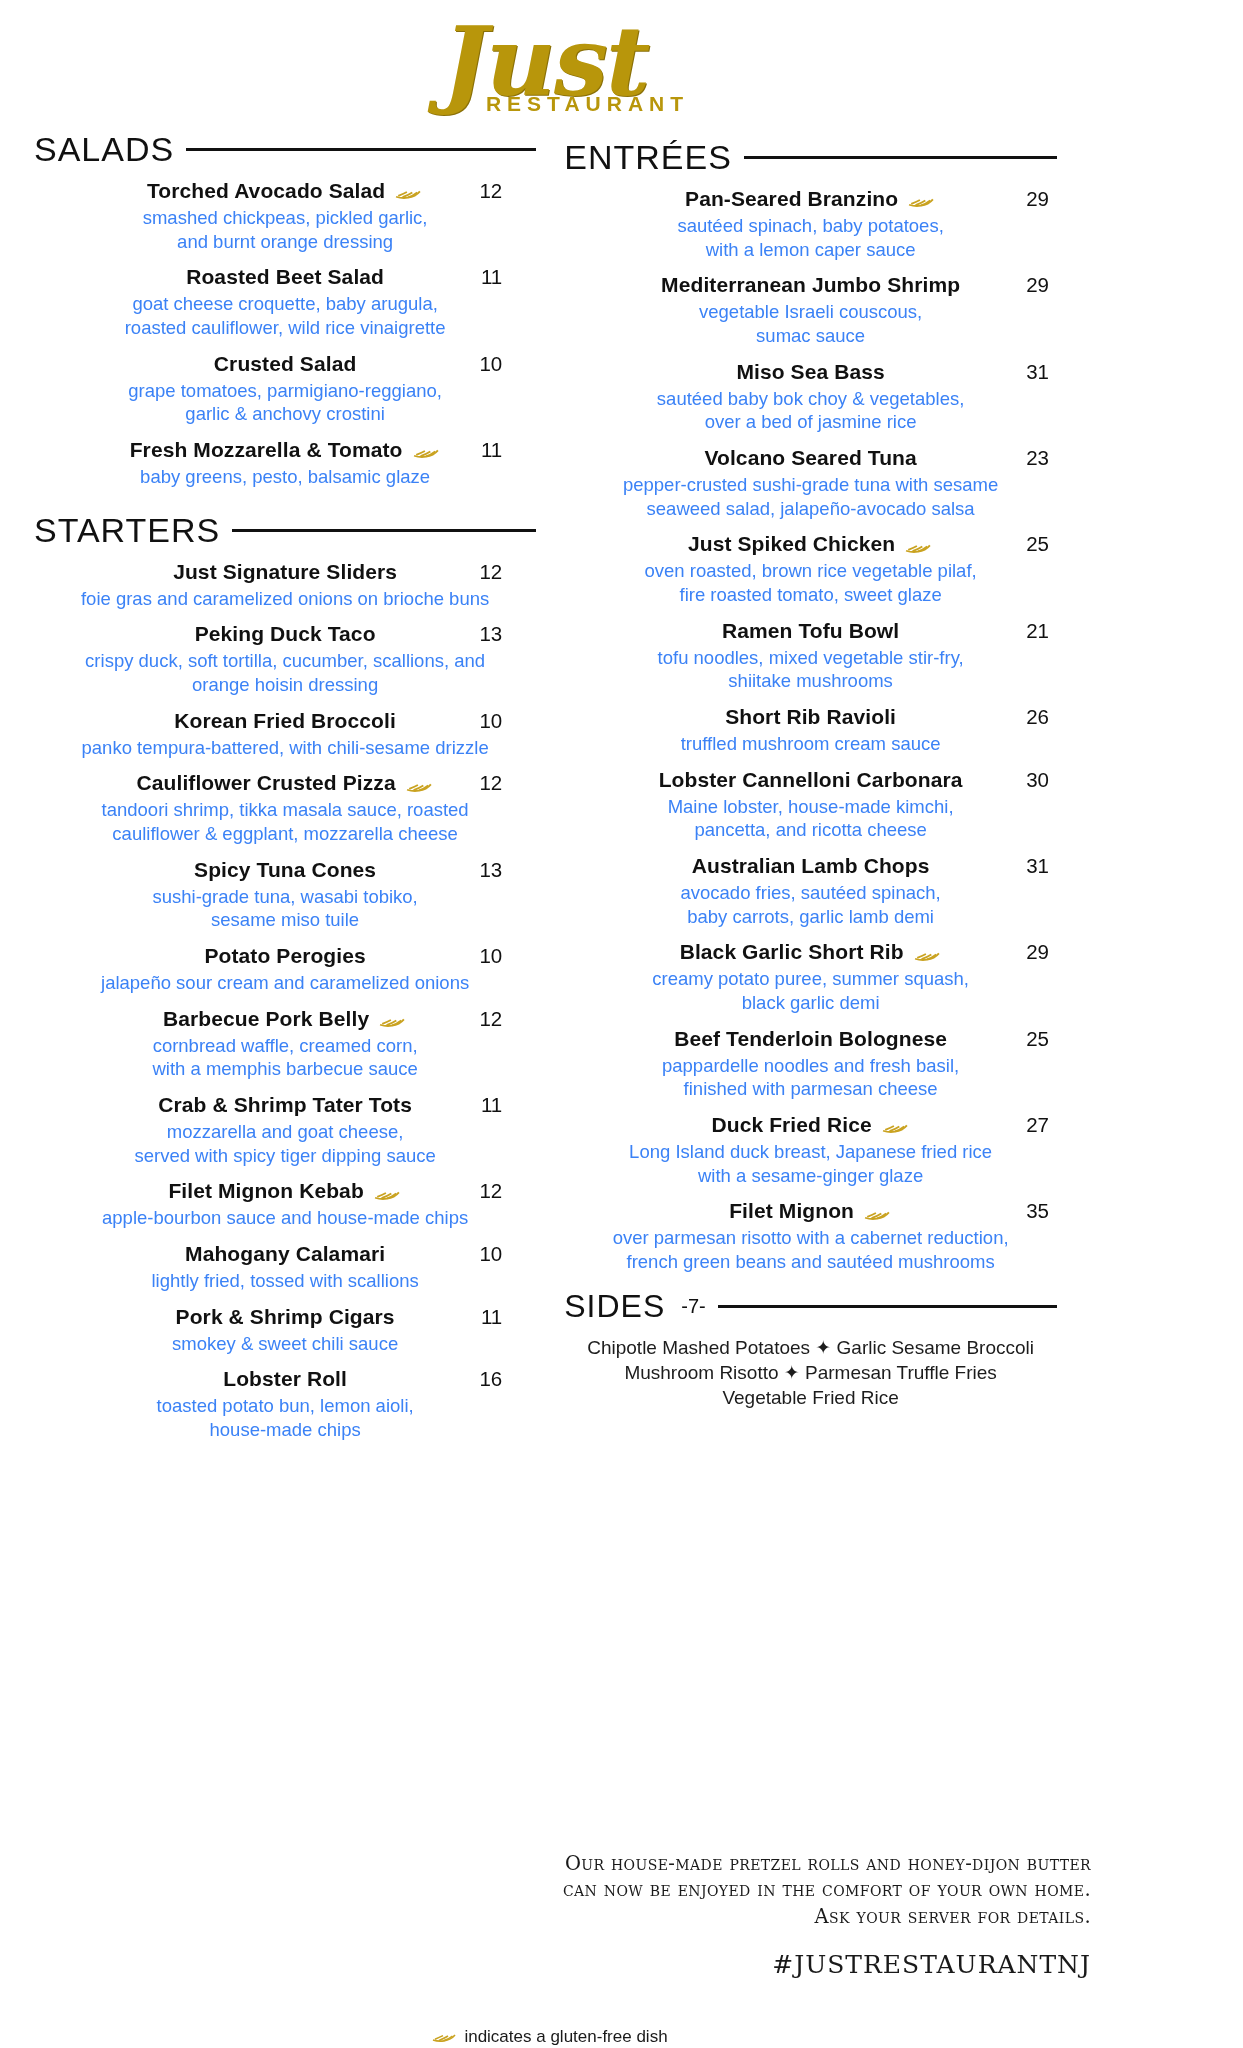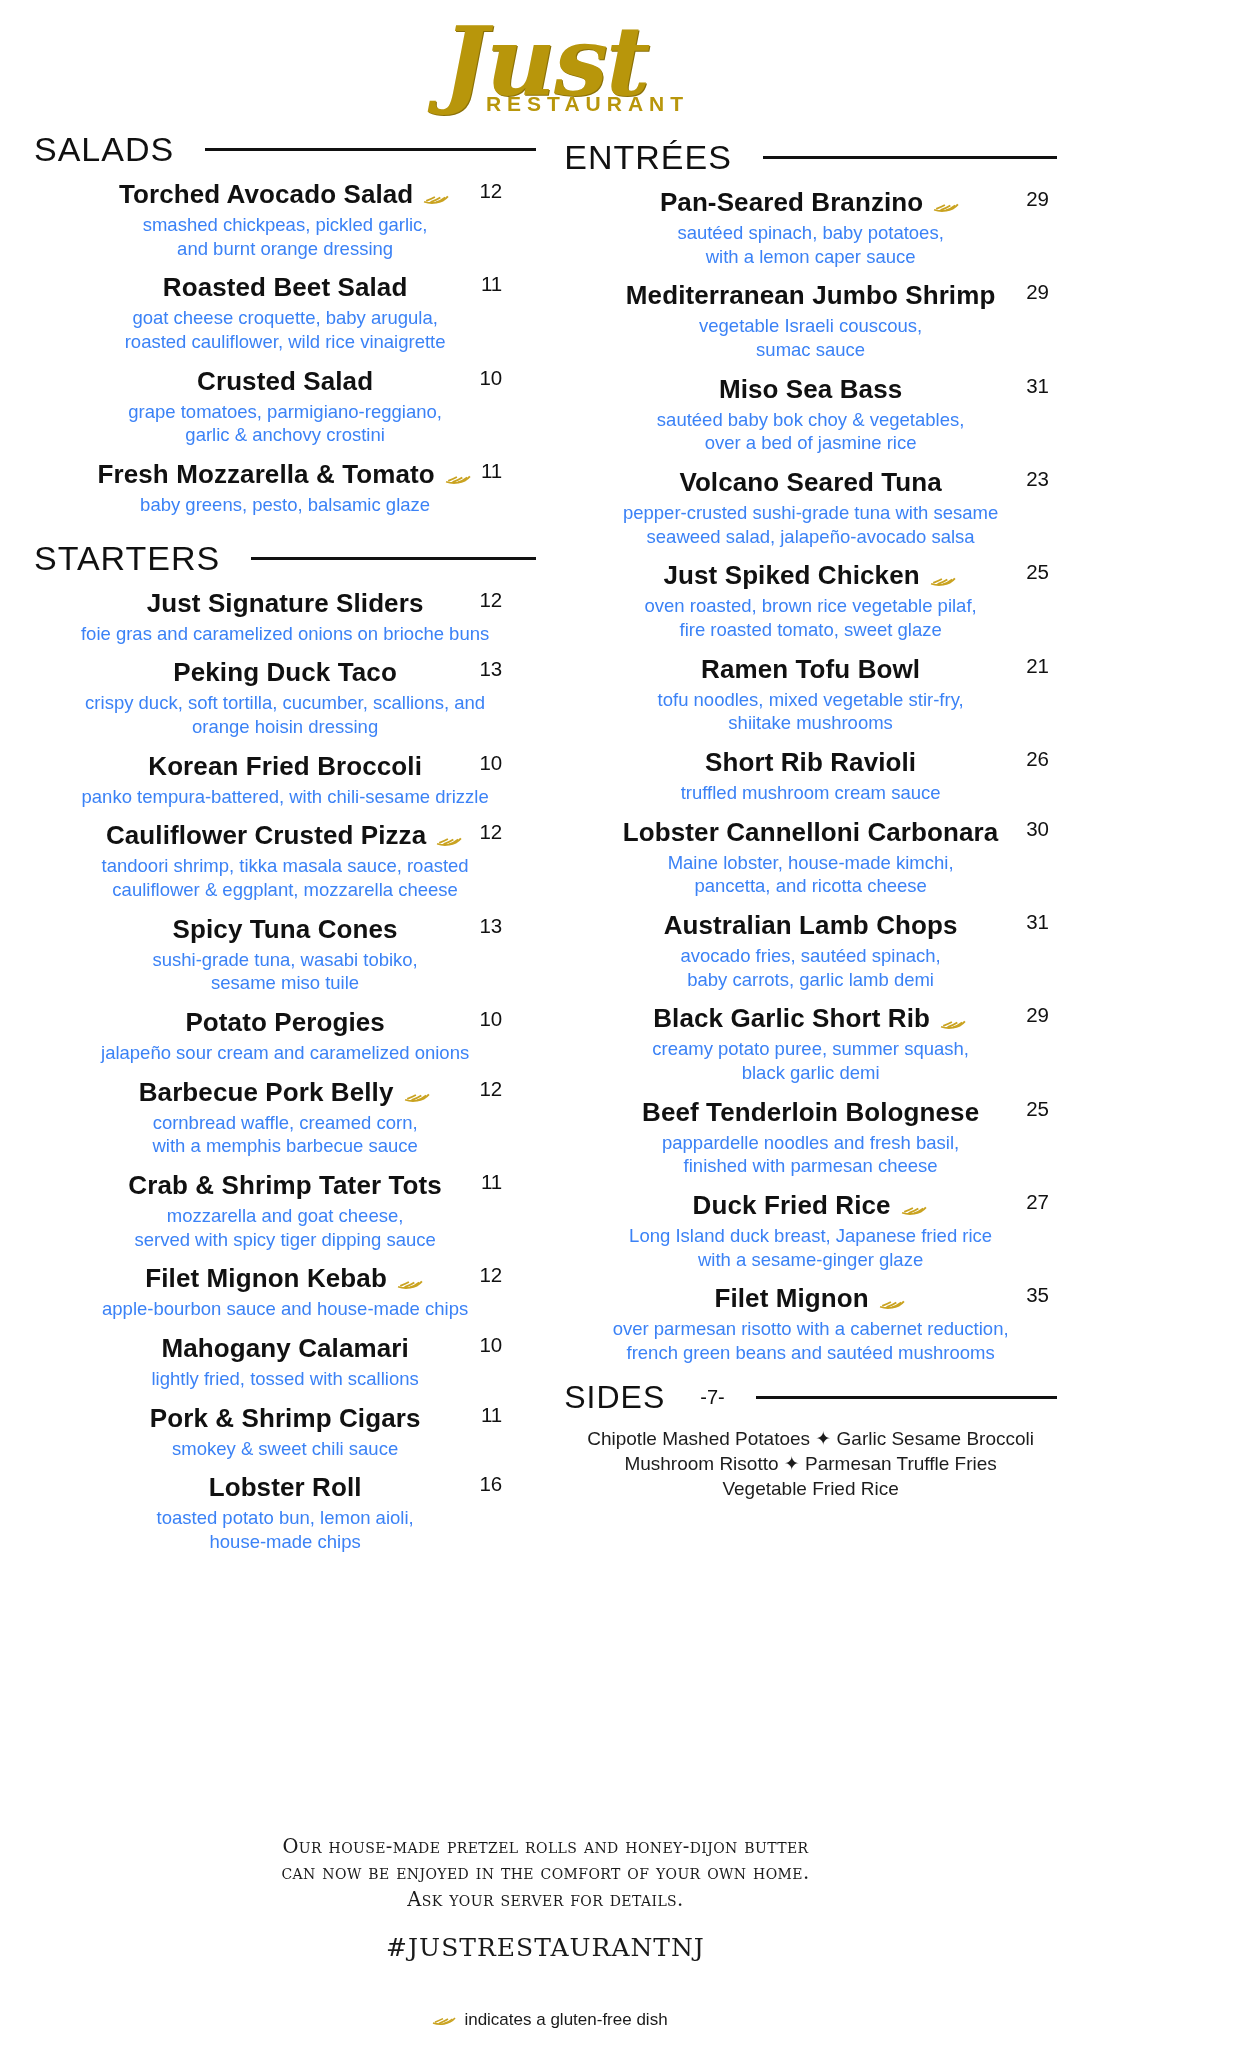--- a/index.html
+++ b/index.html
@@ -61,7 +61,7 @@
   .section-head {
     display: flex;
     align-items: center;
-    gap: 31px;
+    gap: 12px;
     margin: 6px 0 10px 0;
   }
   .section-head .title {

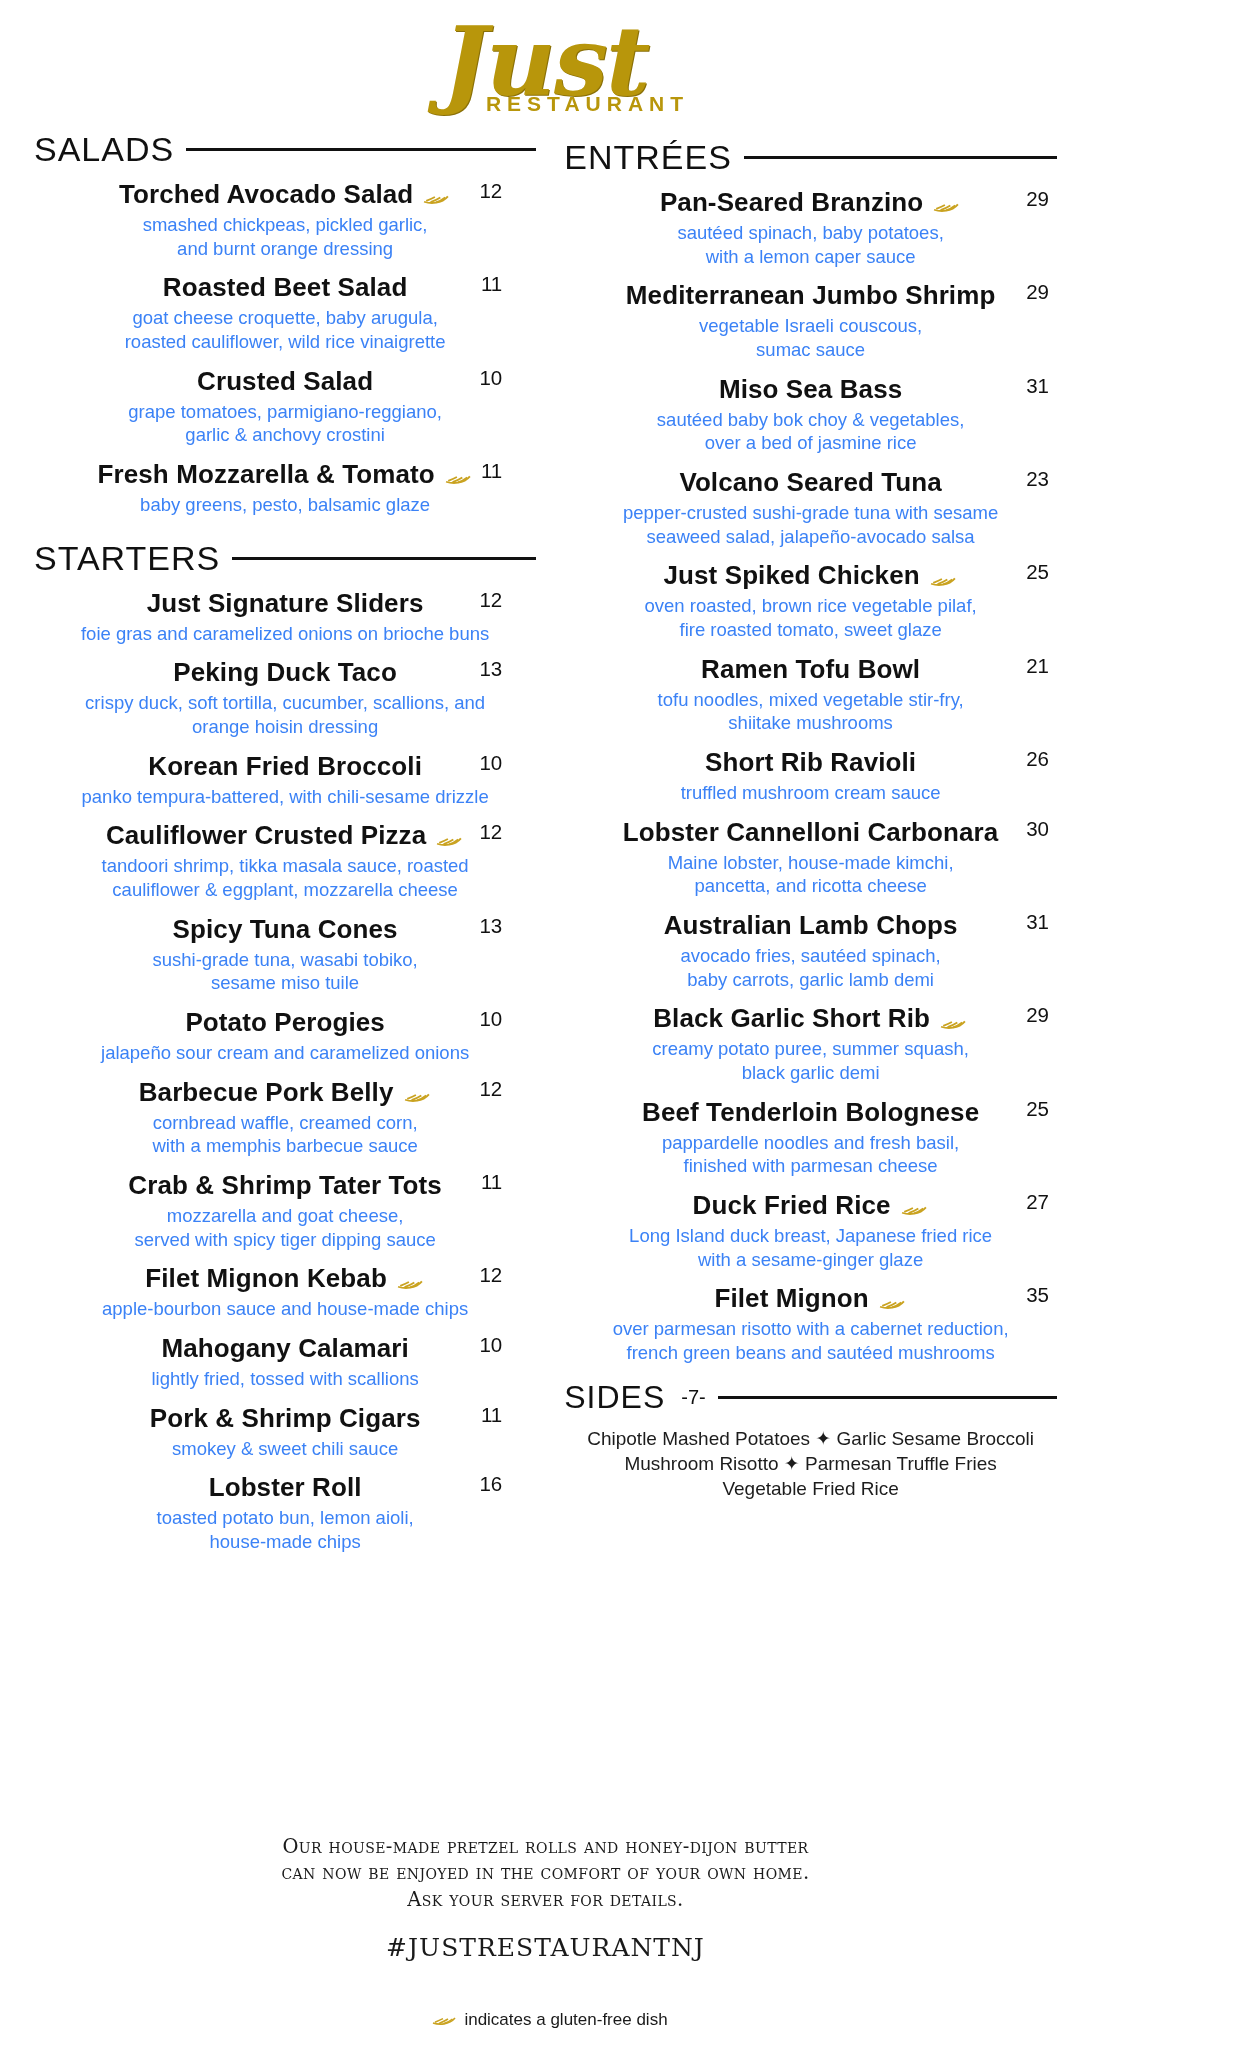--- a/index.html
+++ b/index.html
@@ -96,7 +96,7 @@
     position: relative;
   }
   .item-name {
-    font-size: 26px;
+    font-size: 21px;
     font-weight: bold;
     letter-spacing: 0.1px;
     color: #111;

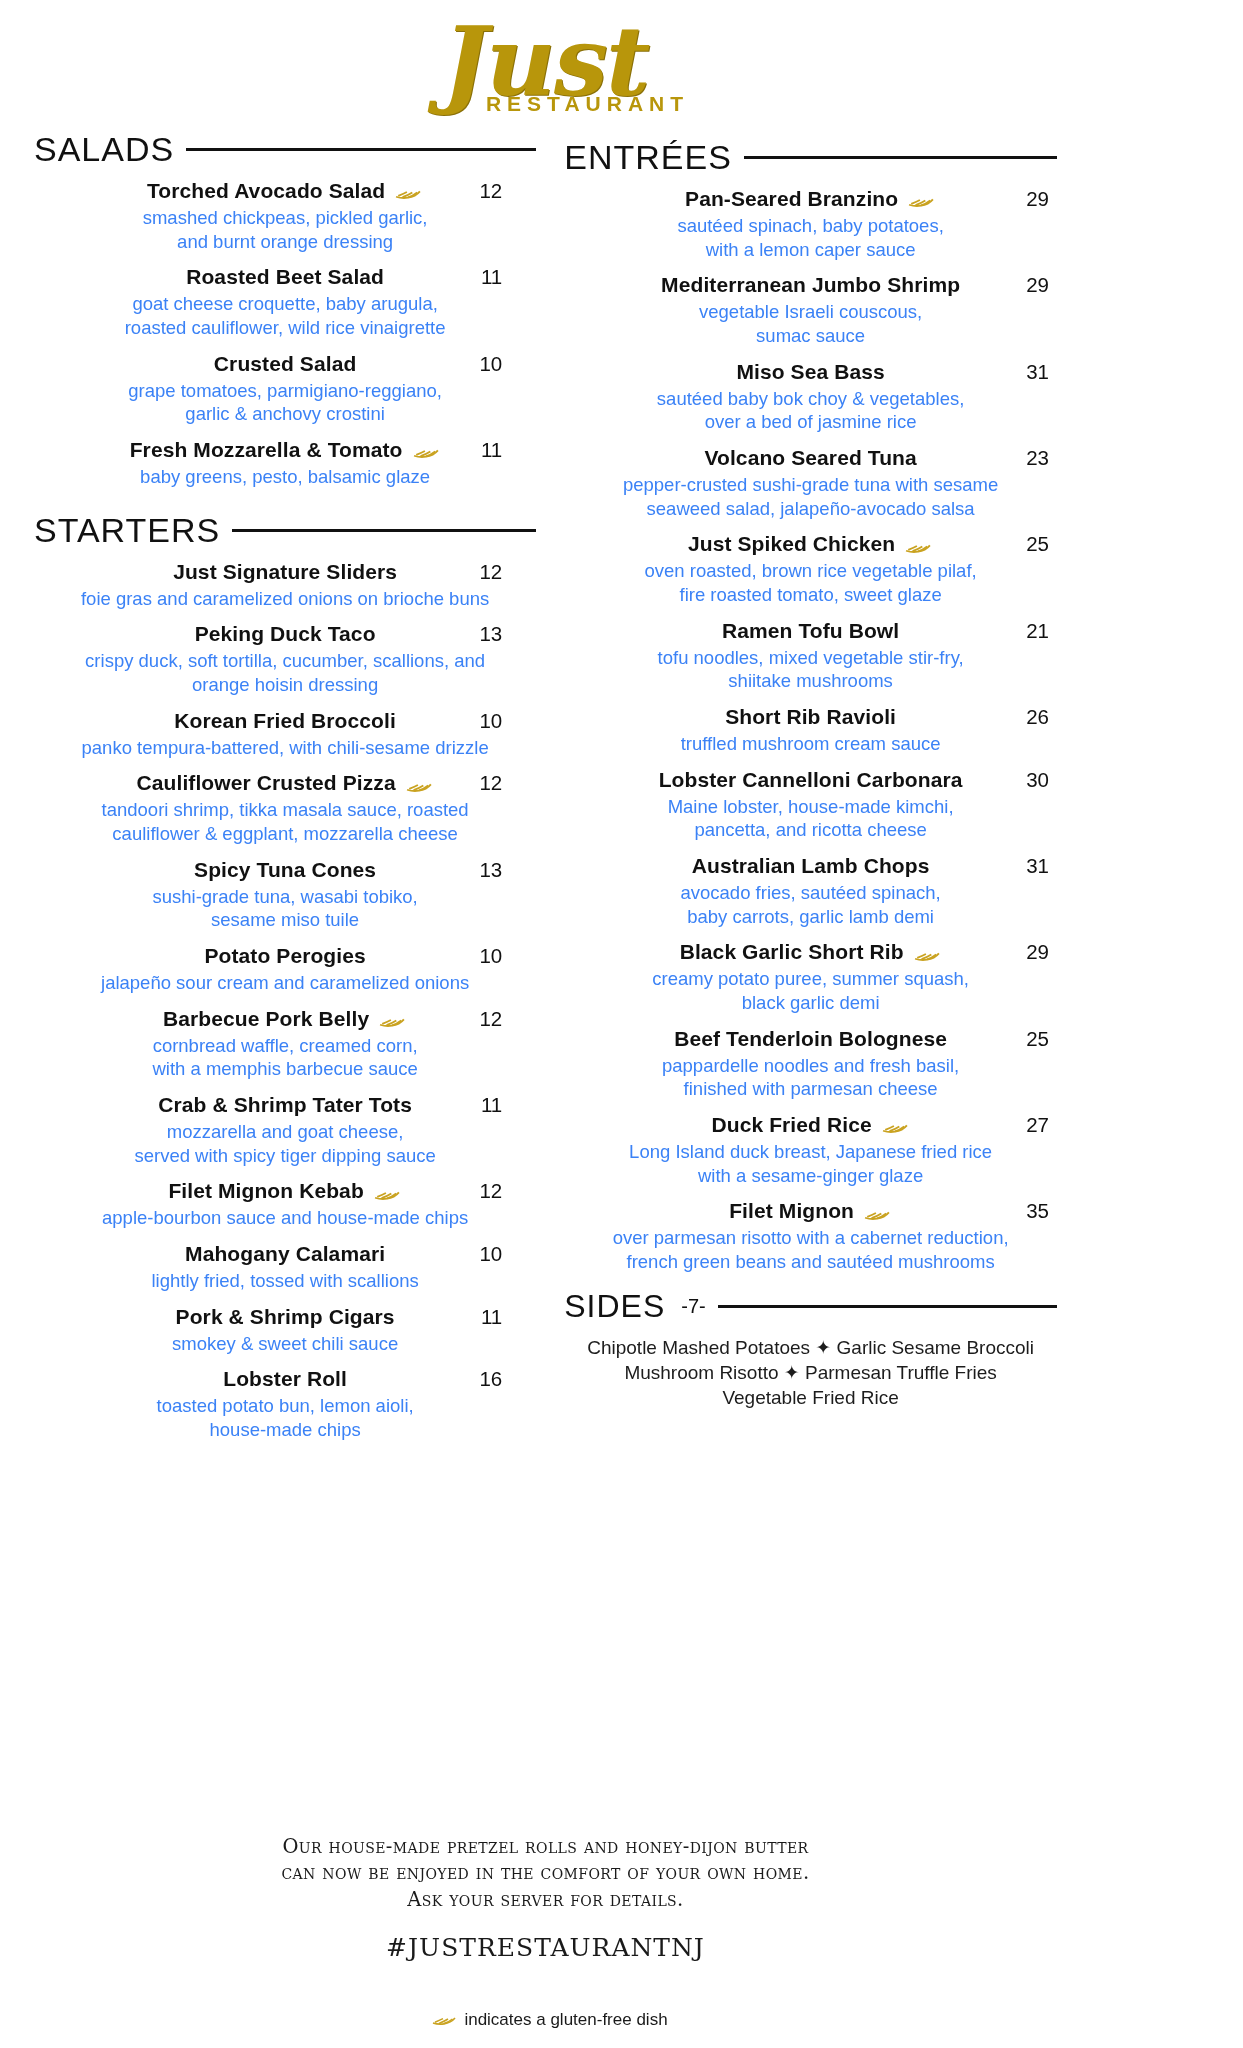--- a/index.html
+++ b/index.html
@@ -138,8 +138,8 @@
     position: absolute;
     left: 0;
     right: 0;
-    bottom: 18px;
-    text-align: center;
+    bottom: 1px;
+    text-align: right;
   }
   .footer-note {
     font-family: "DejaVu Serif", serif;

